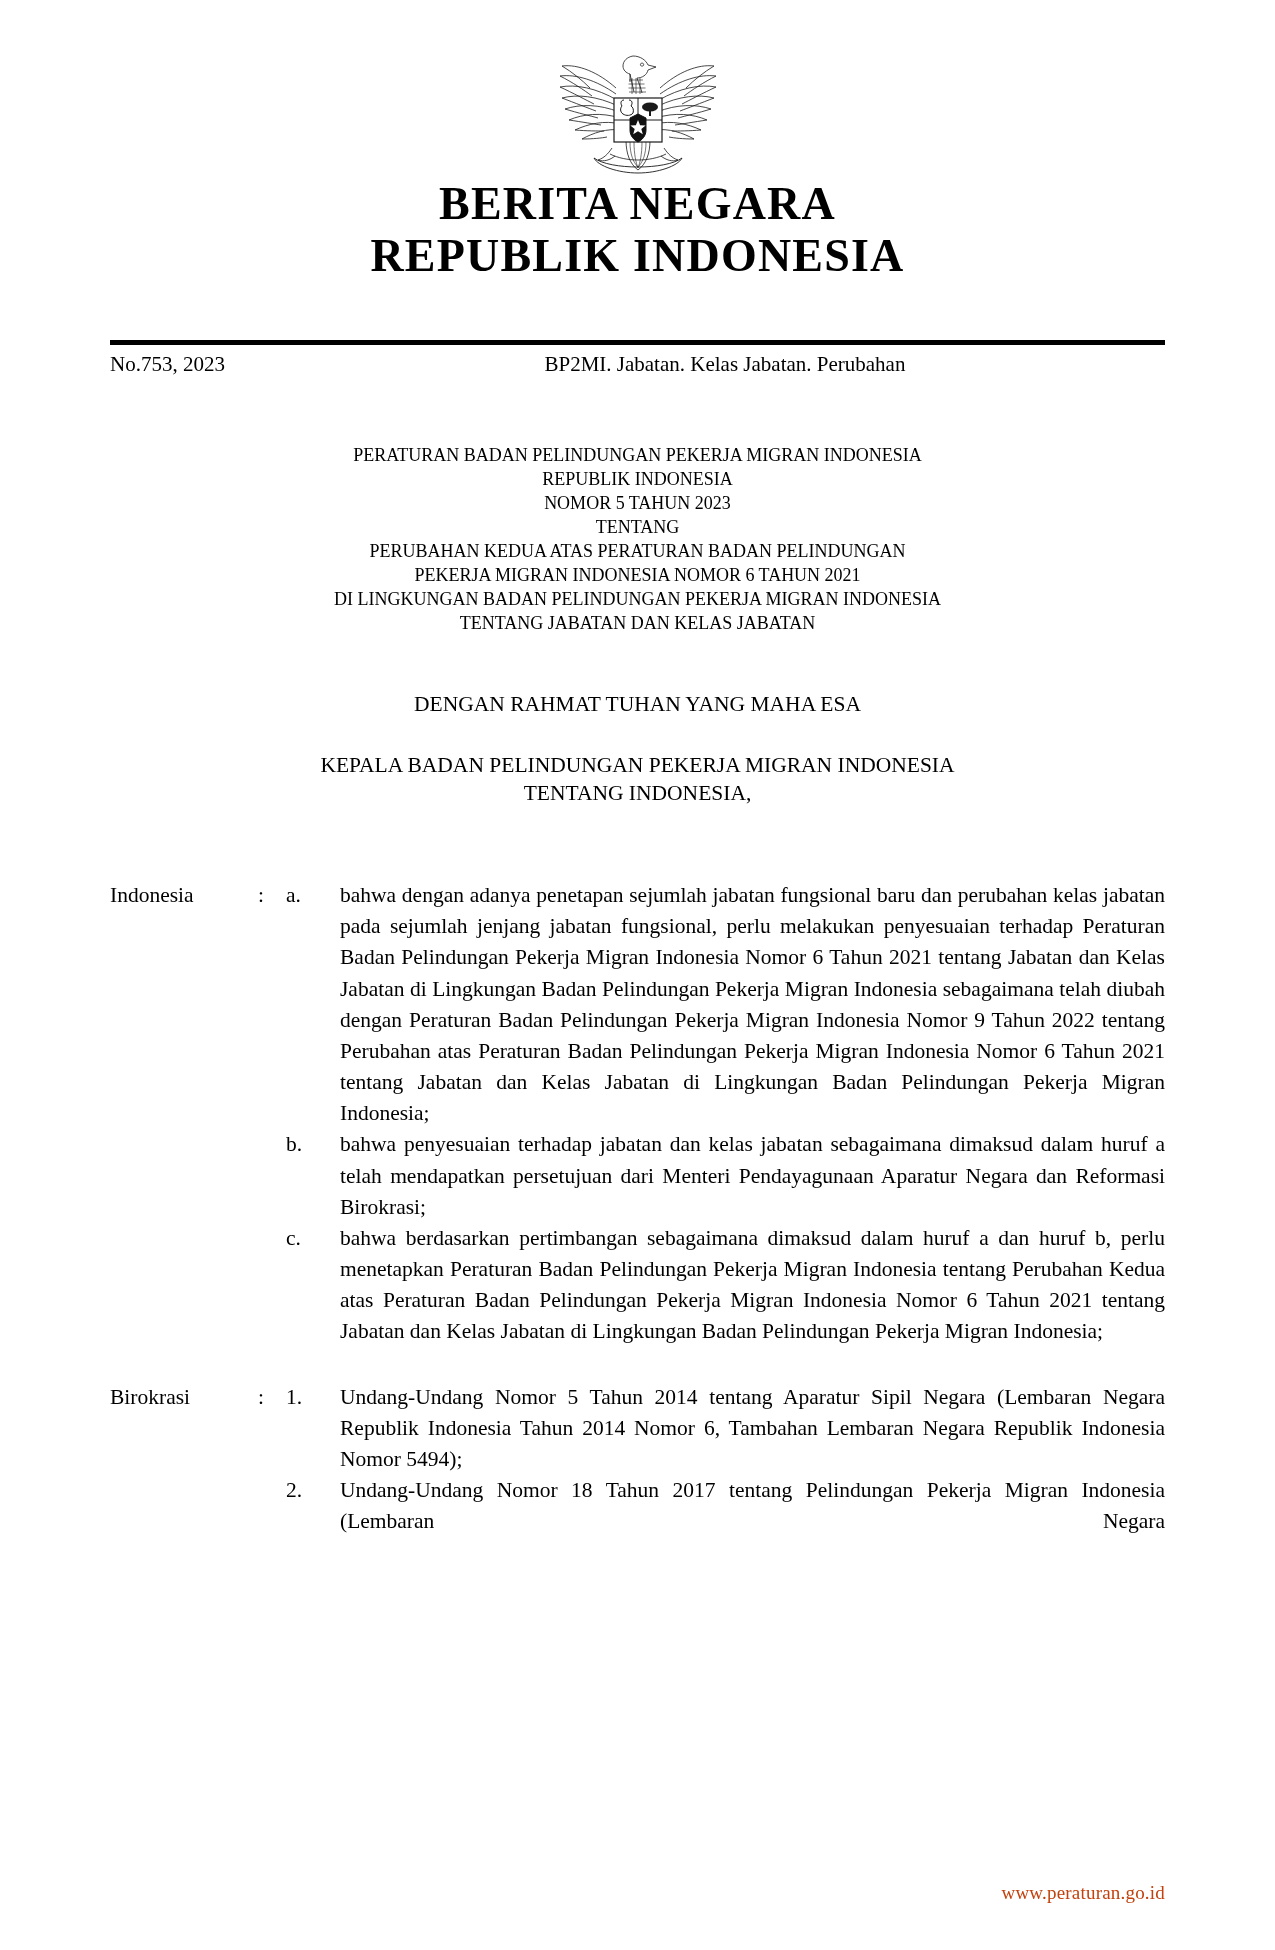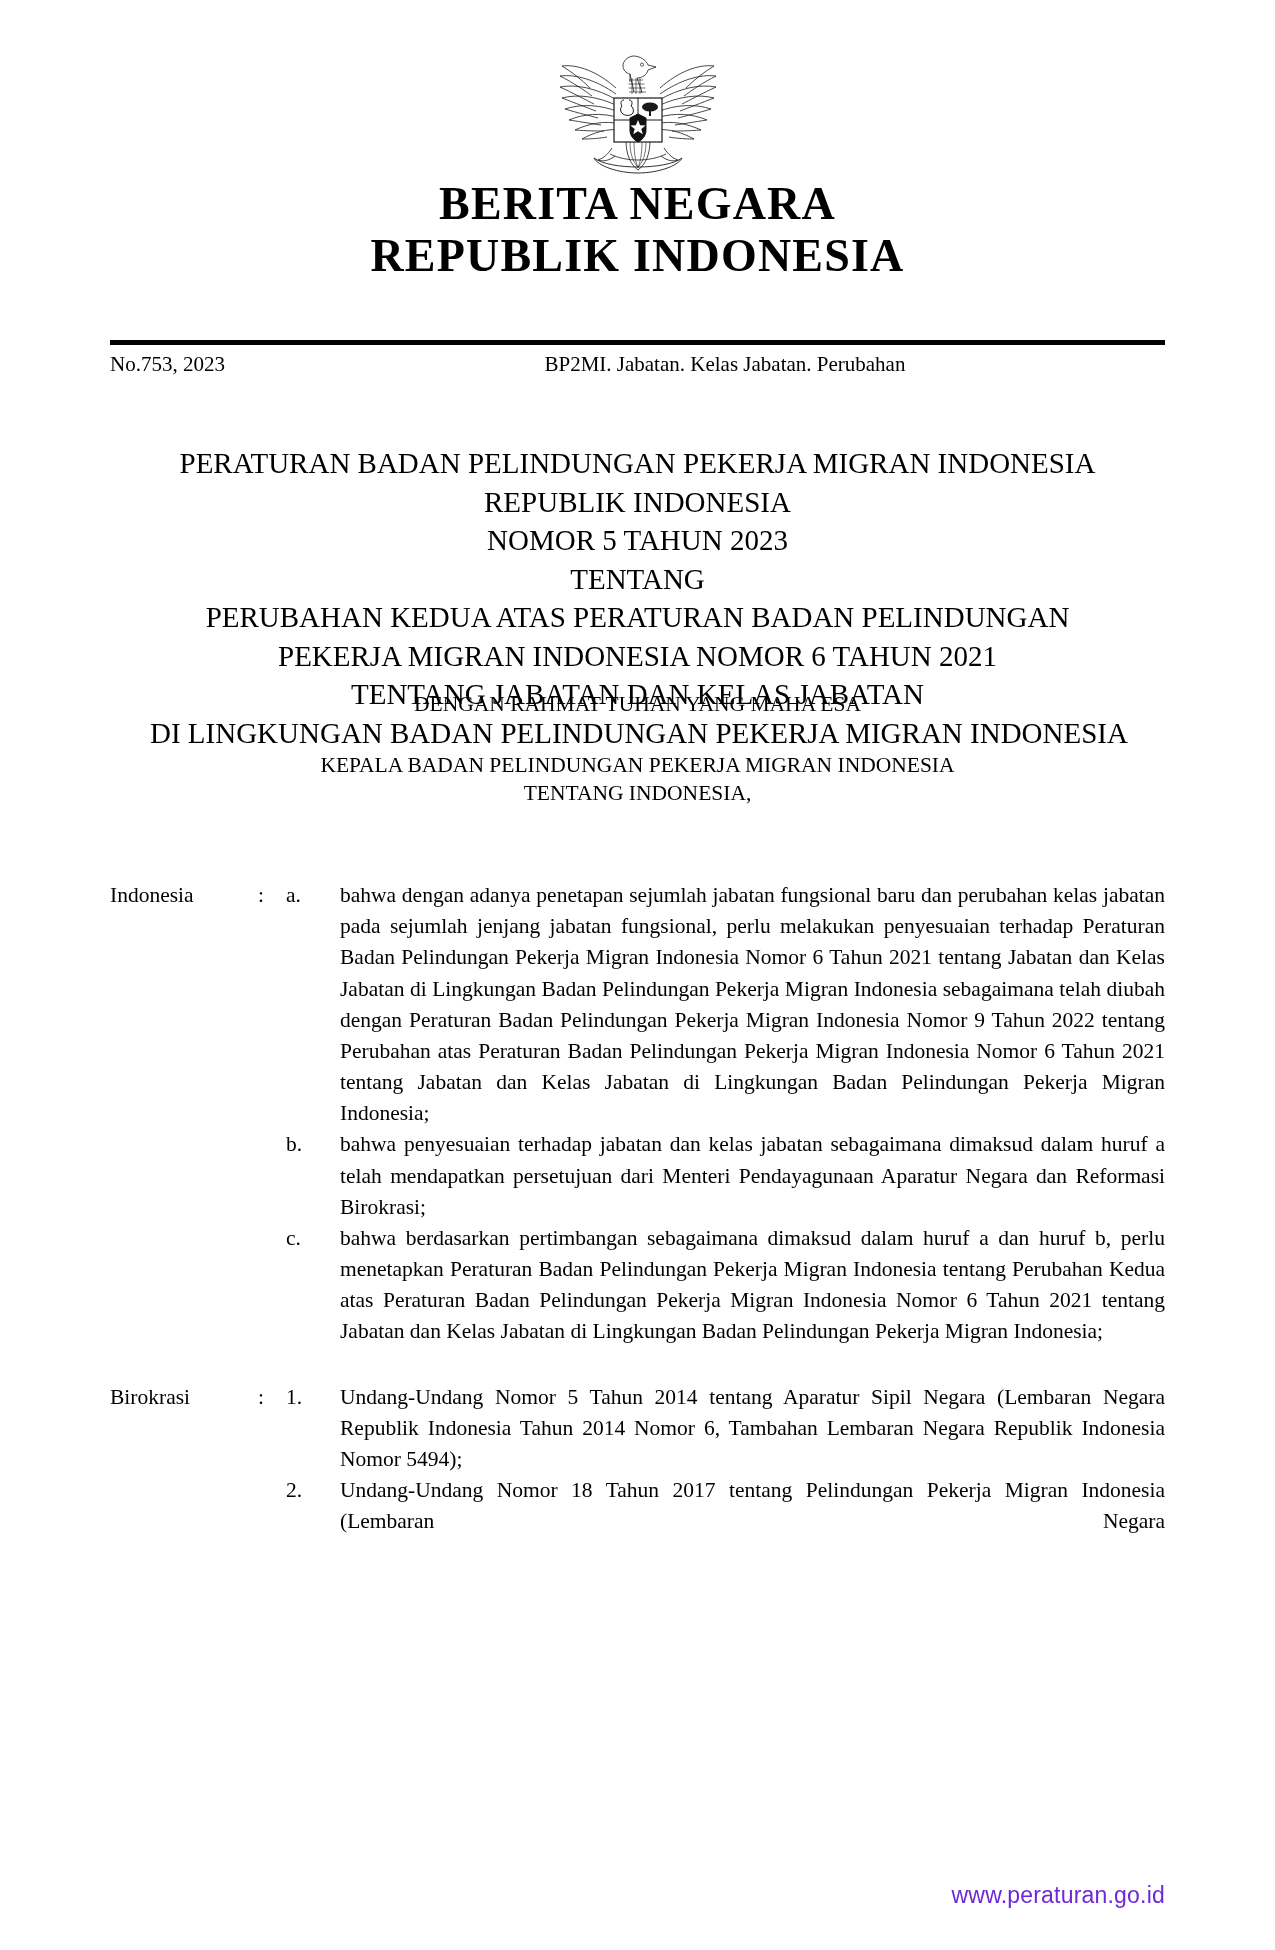--- a/index.html
+++ b/index.html
@@ -94,7 +94,7 @@
     text-align: center;
   }
   .titleblock div {
-    font-size: 29px;
+    font-size: 18px;
     line-height: 1.33;
     white-space: nowrap;
   }

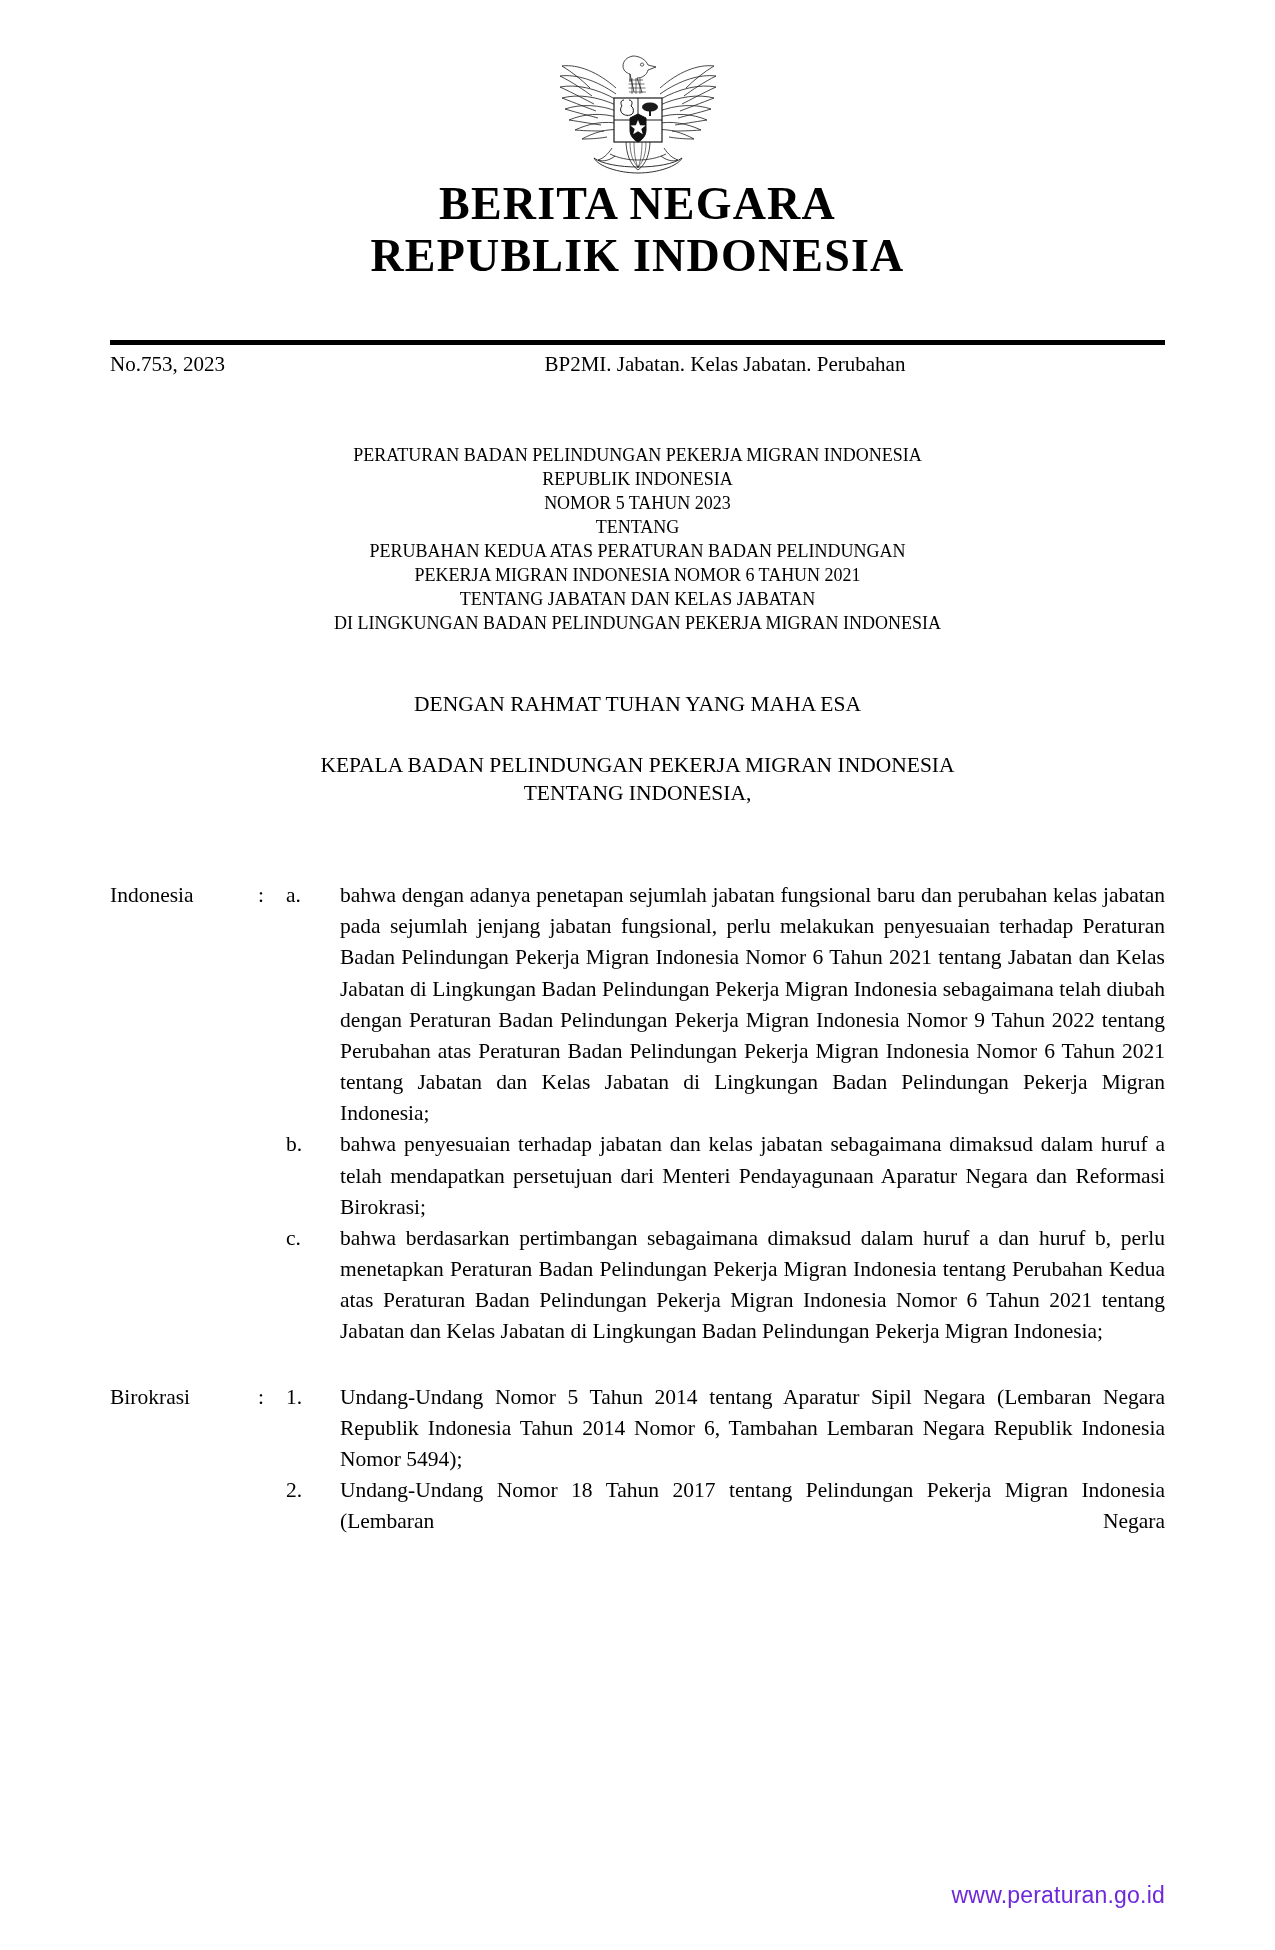--- a/index.html
+++ b/index.html
@@ -283,8 +283,8 @@
     <div>TENTANG</div>
     <div>PERUBAHAN KEDUA ATAS PERATURAN BADAN PELINDUNGAN</div>
     <div>PEKERJA MIGRAN INDONESIA NOMOR 6 TAHUN 2021</div>
+    <div>DI LINGKUNGAN BADAN PELINDUNGAN PEKERJA MIGRAN INDONESIA</div>
     <div>TENTANG JABATAN DAN KELAS JABATAN</div>
-    <div>DI LINGKUNGAN BADAN PELINDUNGAN PEKERJA MIGRAN INDONESIA</div>
   </div>
 
   <div class="salutation">

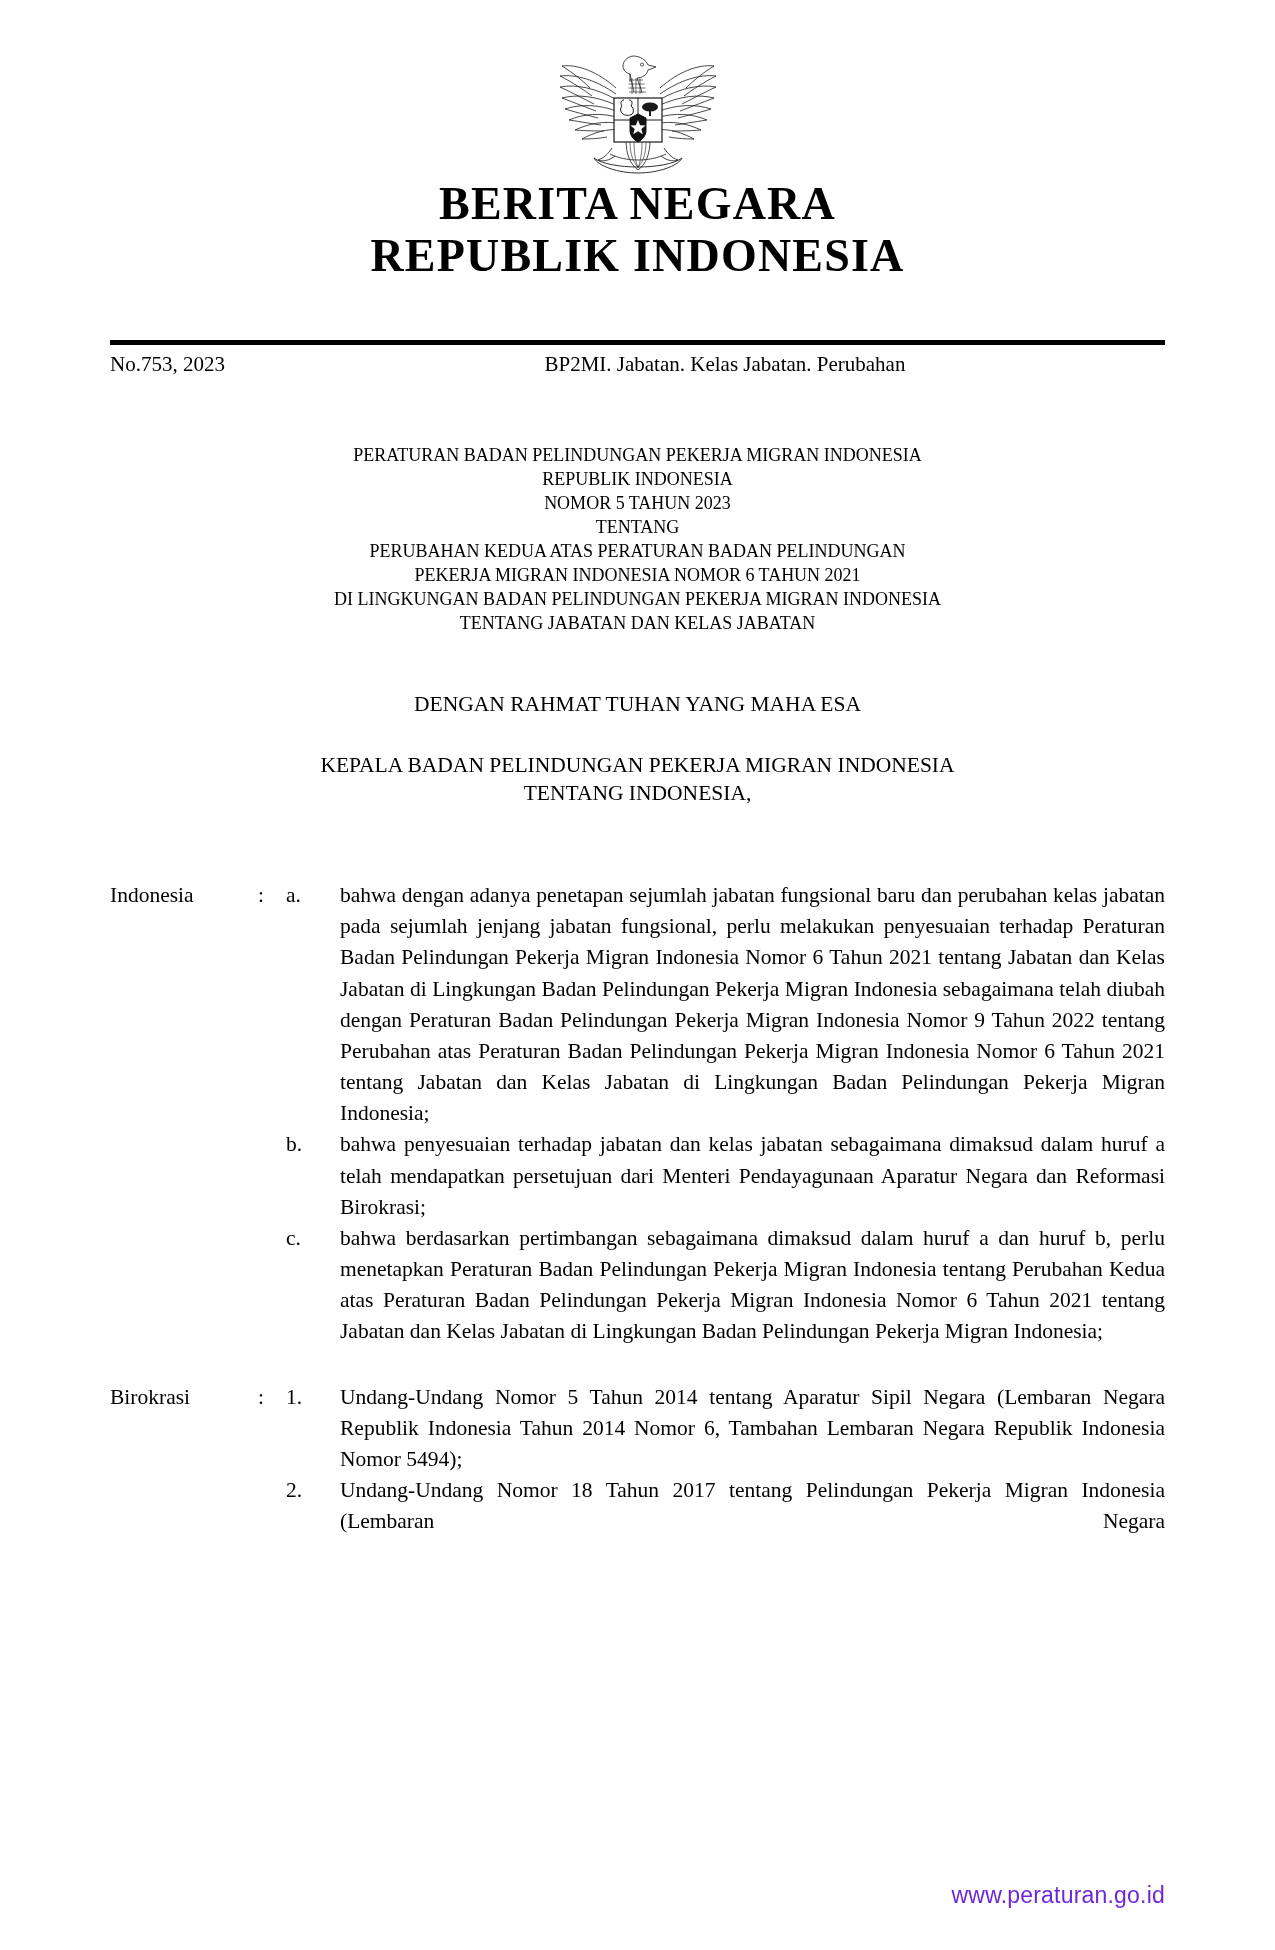--- a/index.html
+++ b/index.html
@@ -176,9 +176,9 @@
     position: absolute;
     right: 110px;
     top: 1882px;
-    font-family: Liberation Sans, sans-serif;
-    font-size: 23px;
-    color: #6d28d9;
+    font-family: Liberation Serif, serif;
+    font-size: 19px;
+    color: #c2410c;
     letter-spacing: 0.2px;
     white-space: nowrap;
   }

